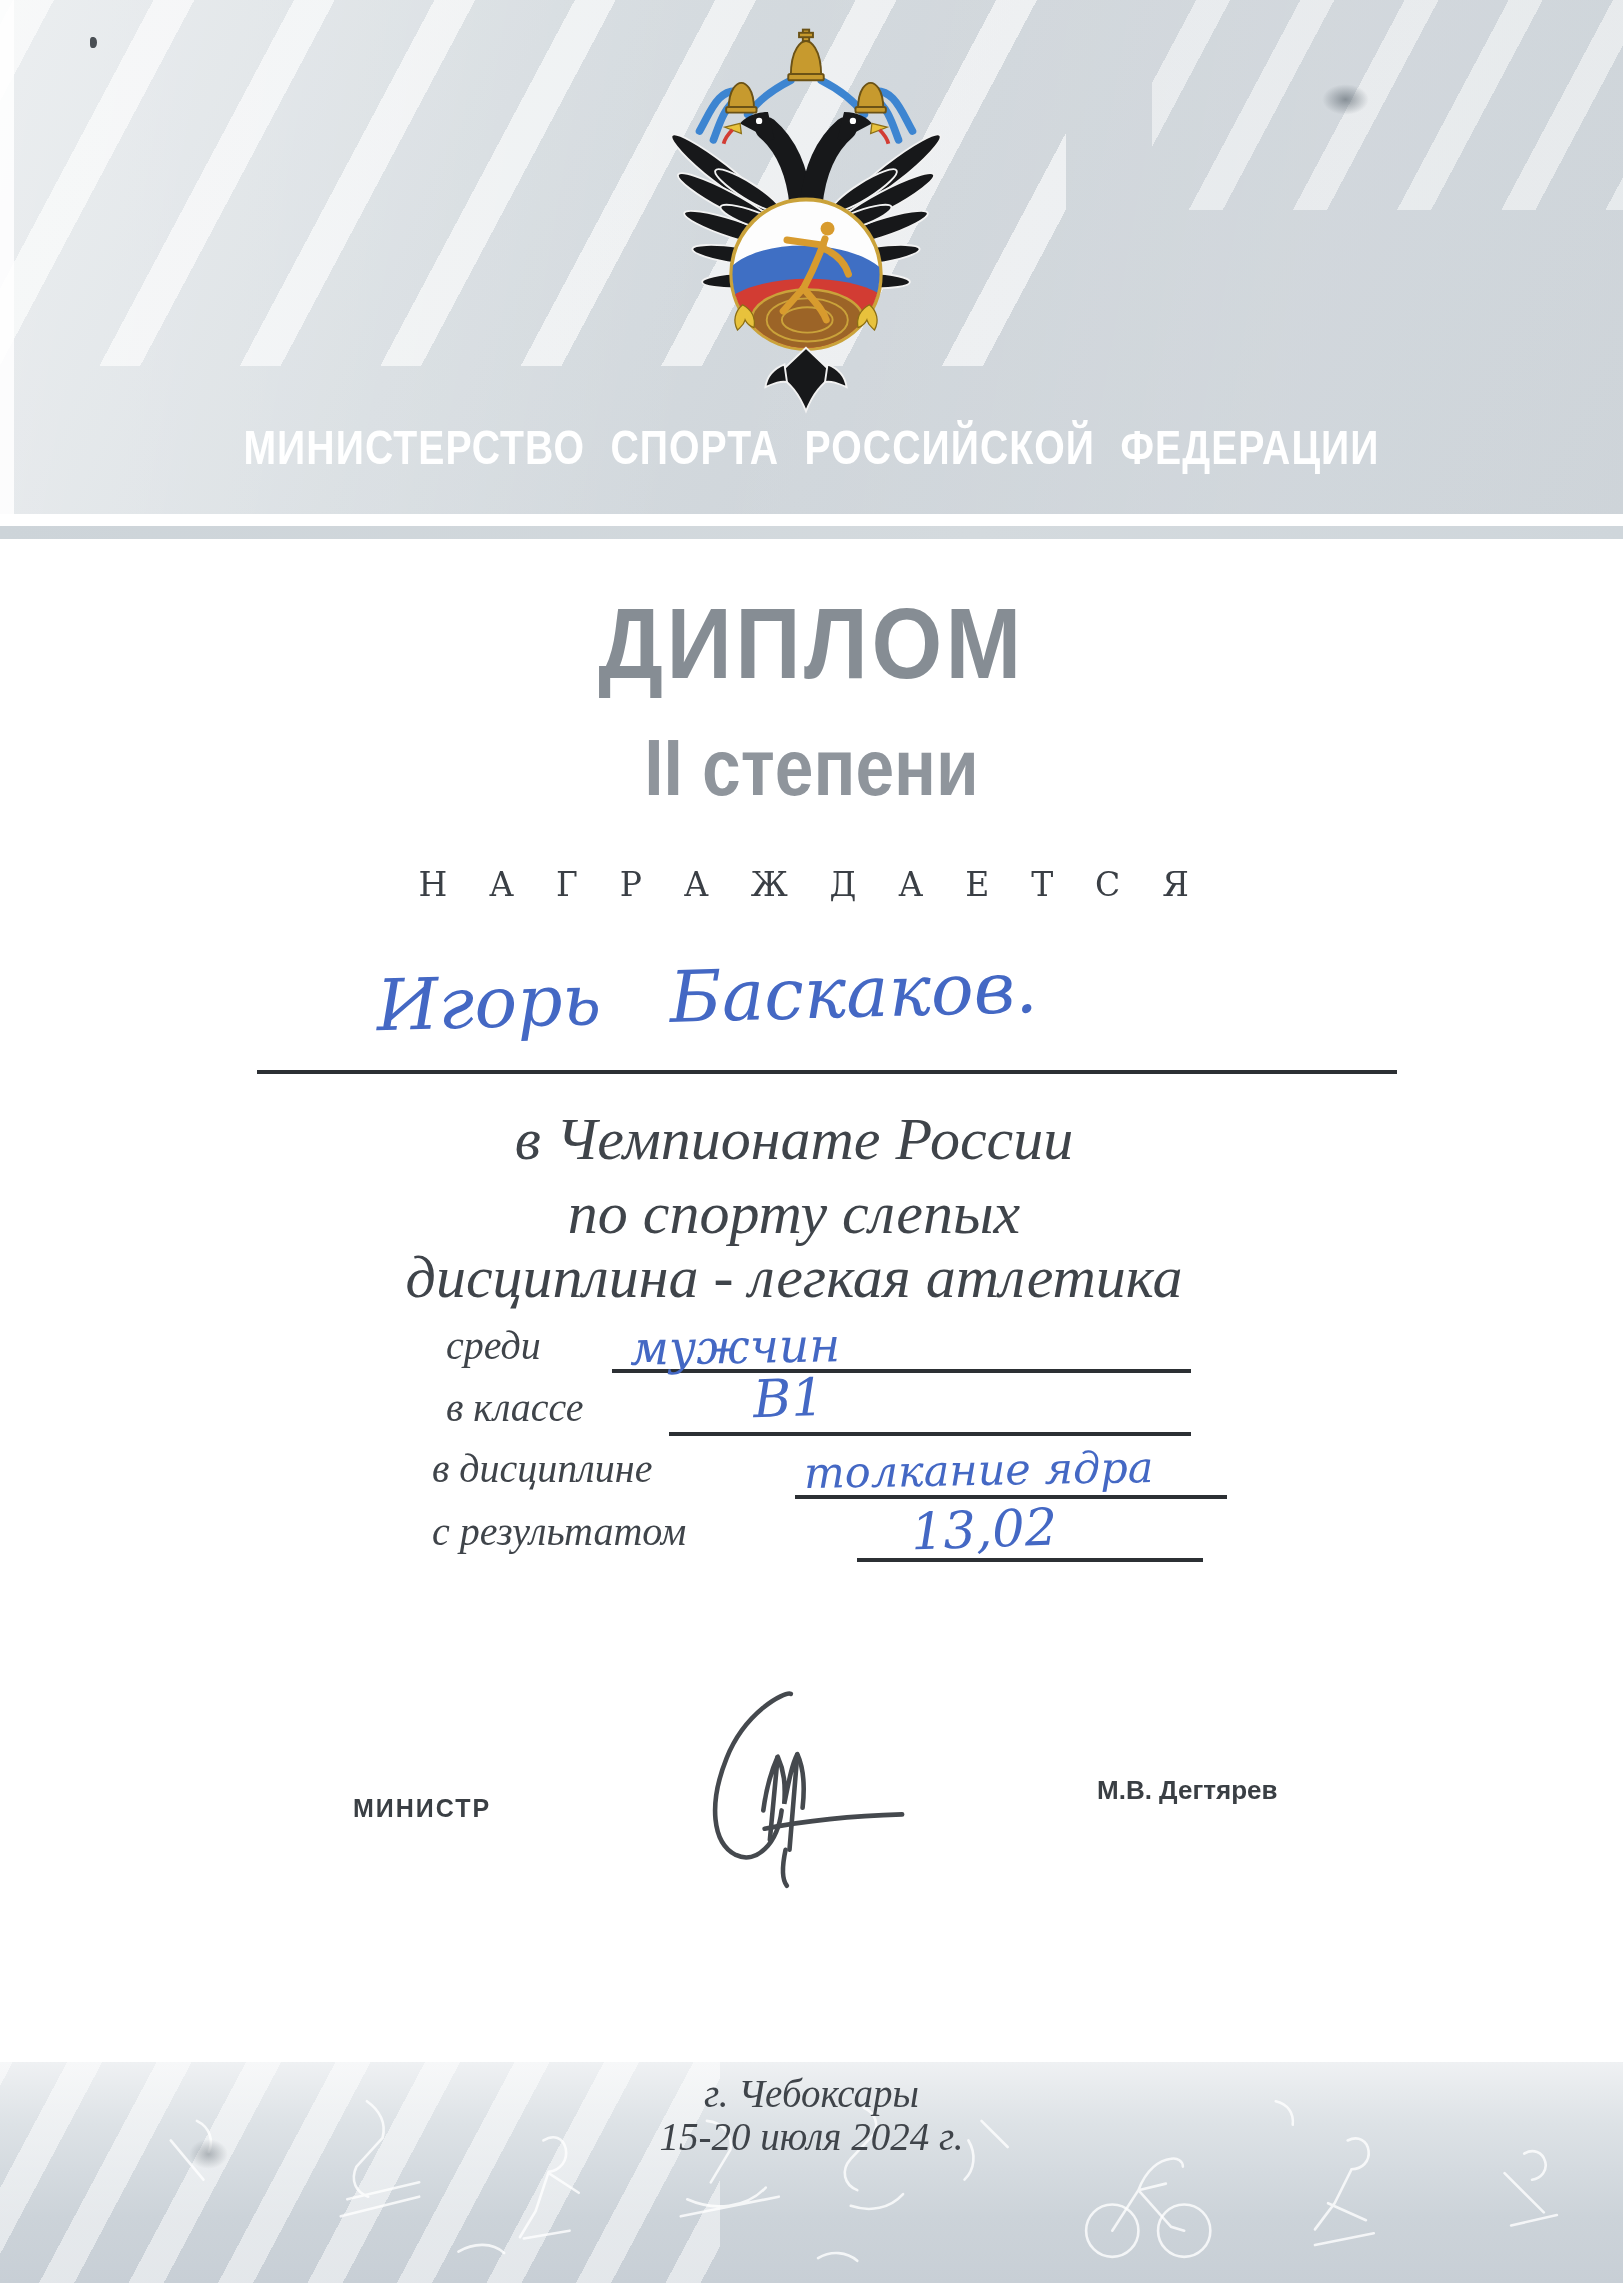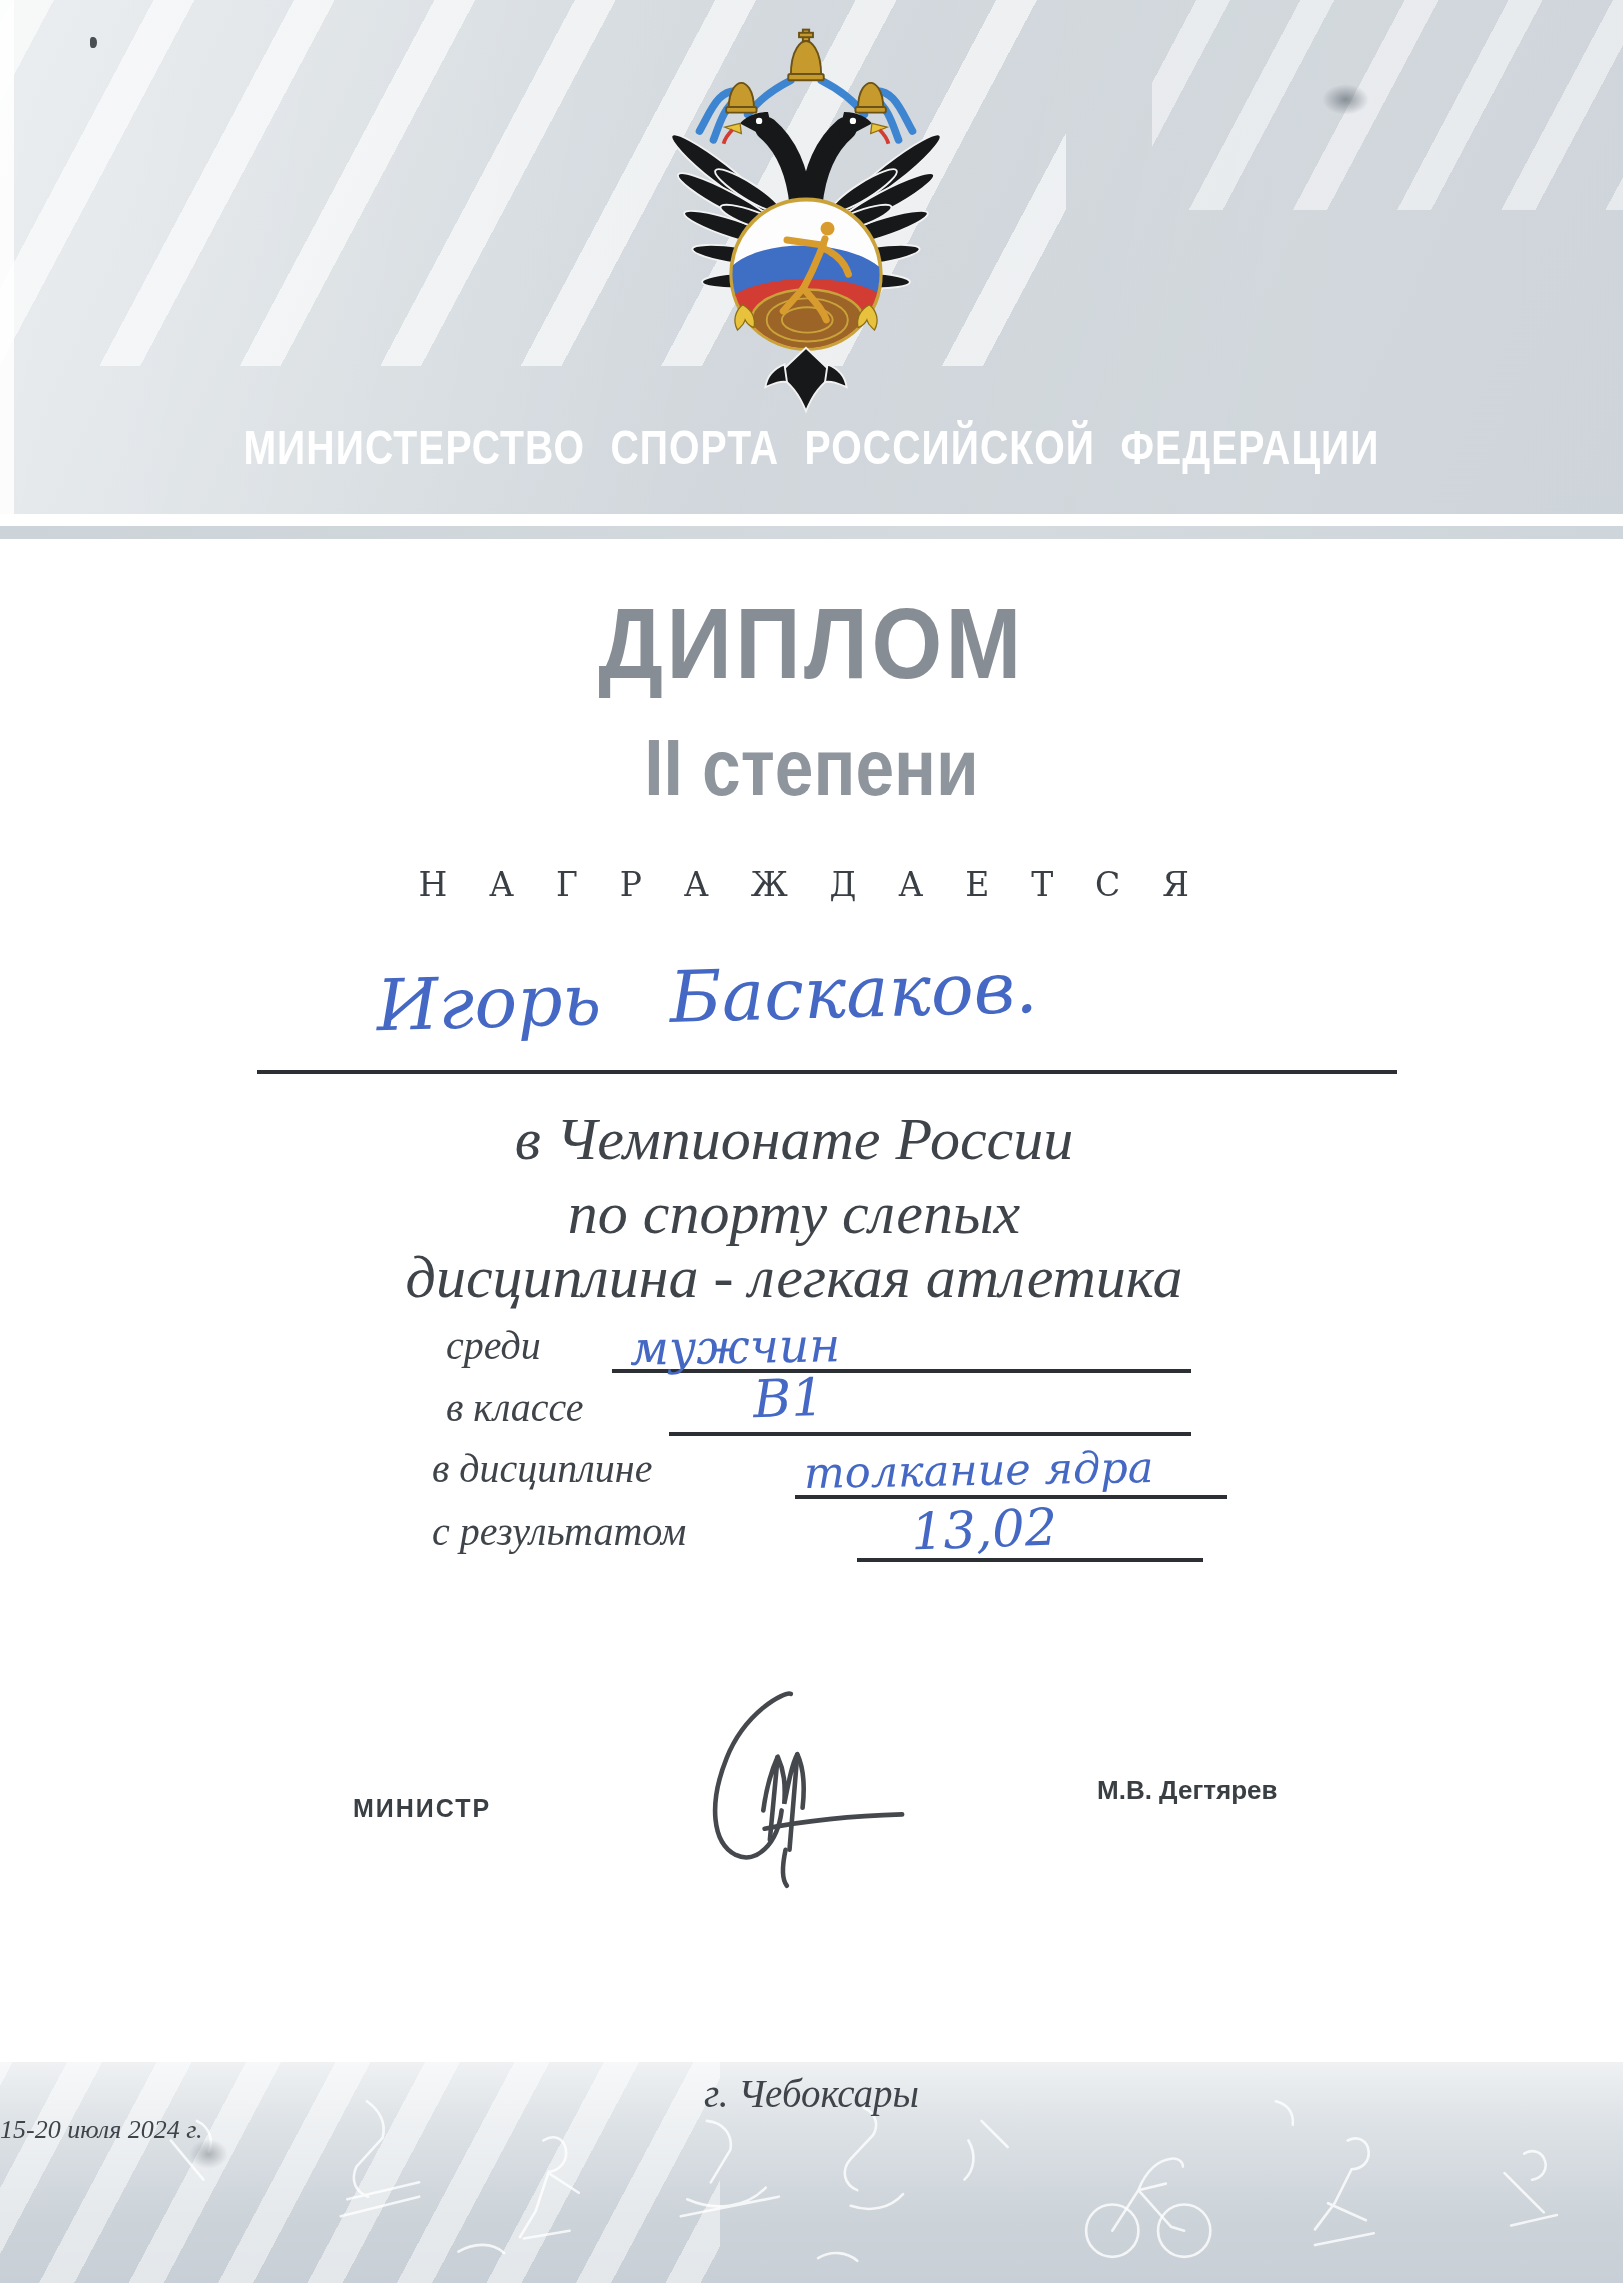--- a/index.html
+++ b/index.html
@@ -94,7 +94,7 @@
   .signature-svg{position:absolute;left:686px;top:1686px;width:262px;height:203px;}
   
   .footer-place{position:absolute;left:0;top:2074px;width:1623px;text-align:center;font-size:39px;line-height:1;z-index:3;}
-  .footer-date {position:absolute;left:0;top:2117px;width:1623px;font-size:26px;line-height:1;z-index:3;}
+  .footer-date {position:absolute;left:0;top:2117px;width:1623px;text-align:center;font-size:39px;line-height:1;z-index:3;}
   
   .bottom-band{
     position:absolute;left:0;top:2062px;width:1623px;height:221px;overflow:hidden;

